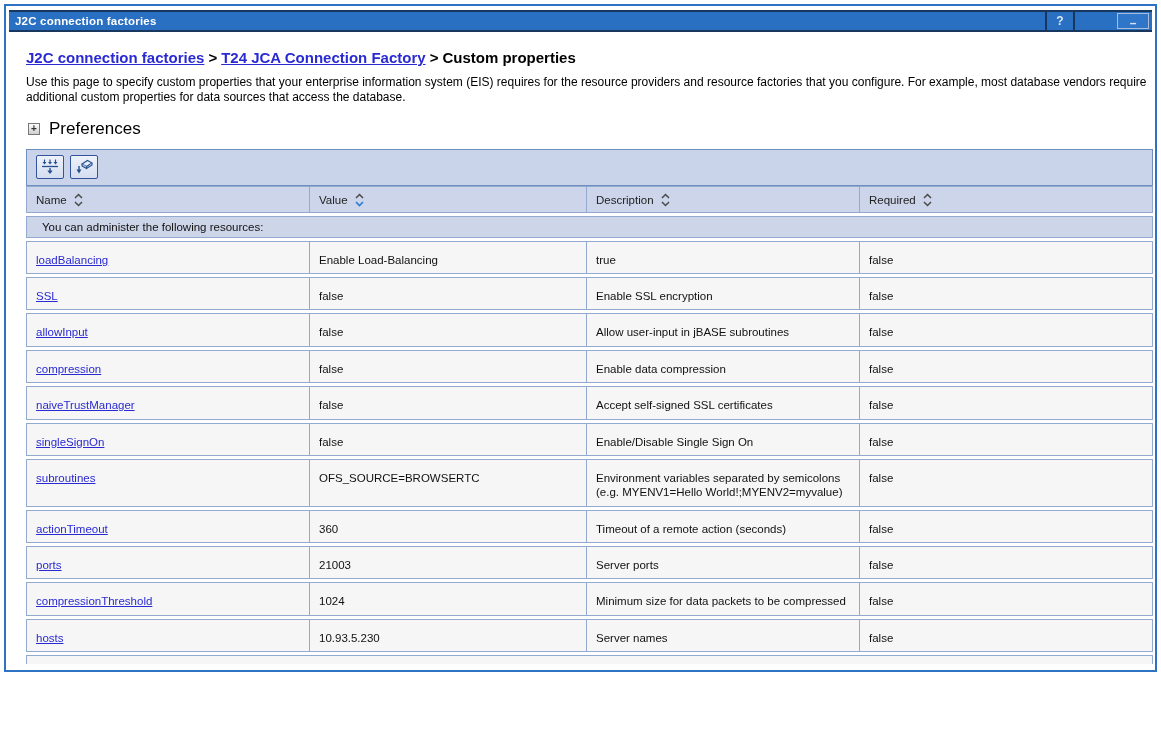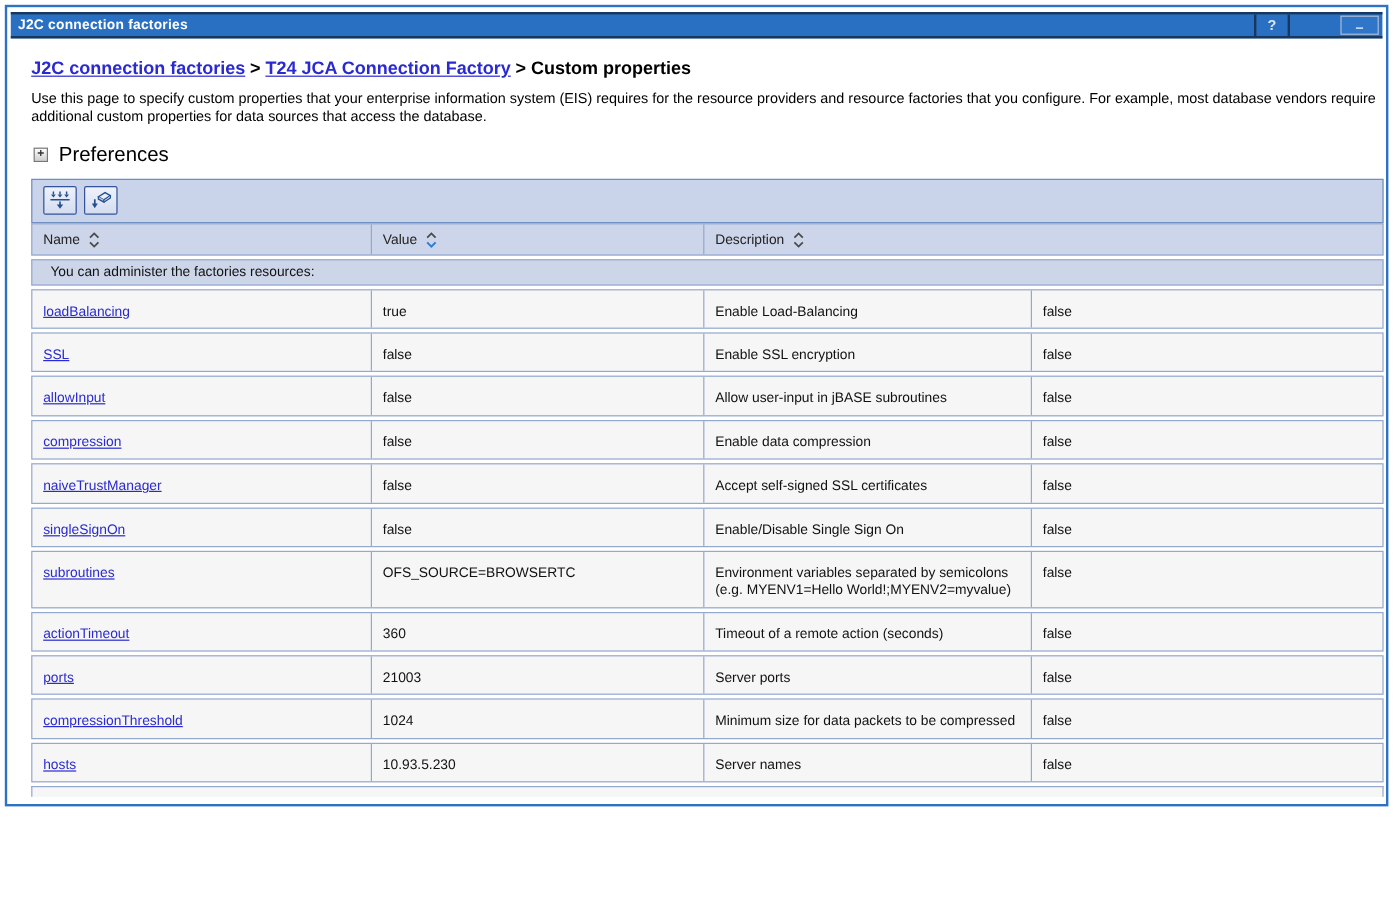--- a/index.html
+++ b/index.html
@@ -138,6 +138,13 @@
             <path d="M1 9 L4.5 12.5 L8 9" fill="none" stroke="#4a4a4a" stroke-width="1.5"></path>
           </svg>
         </div>
+        <div>
+          <span>Required</span>
+          <svg class="sorticon" width="9" height="14" viewBox="0 0 9 14">
+            <path d="M1 5 L4.5 1.5 L8 5" fill="none" stroke="#4a4a4a" stroke-width="1.5"></path>
+            <path d="M1 9 L4.5 12.5 L8 9" fill="none" stroke="#4a4a4a" stroke-width="1.5"></path>
+          </svg>
+        </div>
       </div>
 
       <div class="caption-row">You can administer the factories resources:</div>

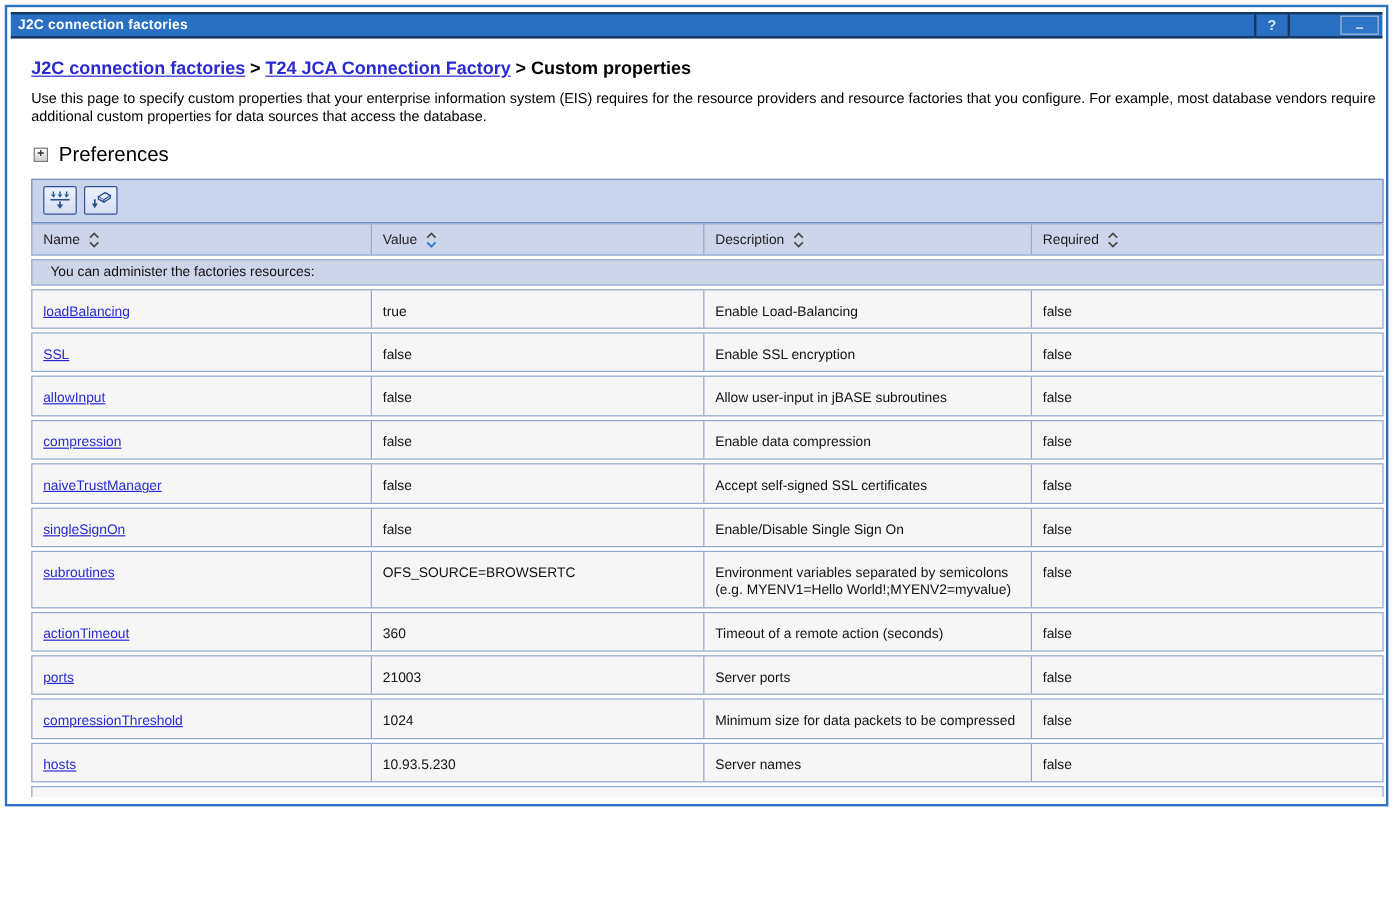--- a/index.html
+++ b/index.html
@@ -147,7 +147,7 @@
         </div>
       </div>
 
-      <div class="caption-row">You can administer the factories resources:</div>
+      <div class="caption-row">You can administer the following resources:</div>
 
       <div>
 

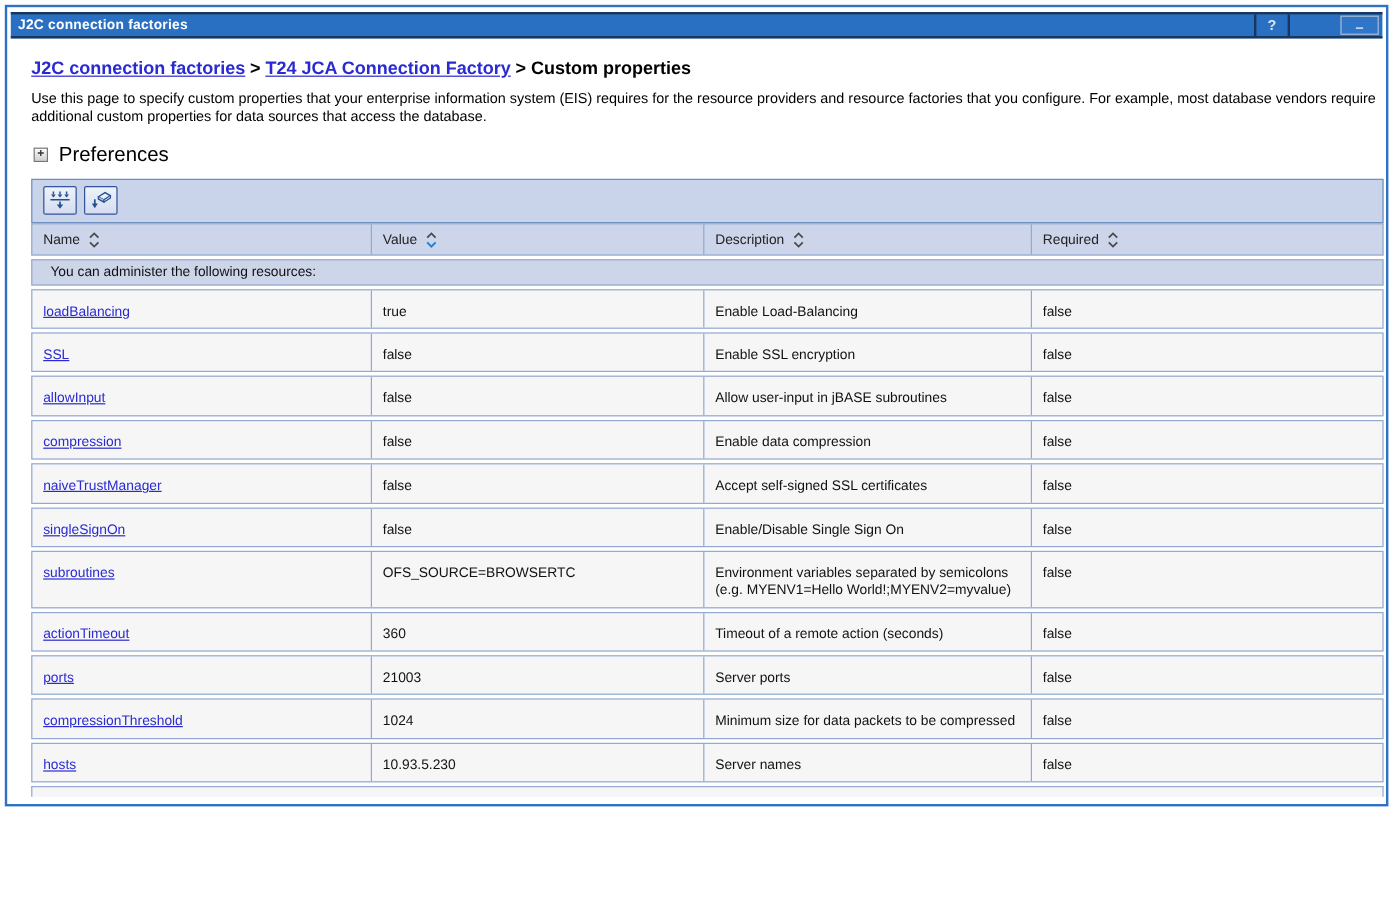--- a/index.html
+++ b/index.html
@@ -155,8 +155,8 @@
             <div>
               <a class="propname">loadBalancing</a>
             </div>
+            <div>Enable Load-Balancing</div>
             <div>true</div>
-            <div>Enable Load-Balancing</div>
             <div>false</div>
           </div>
 

